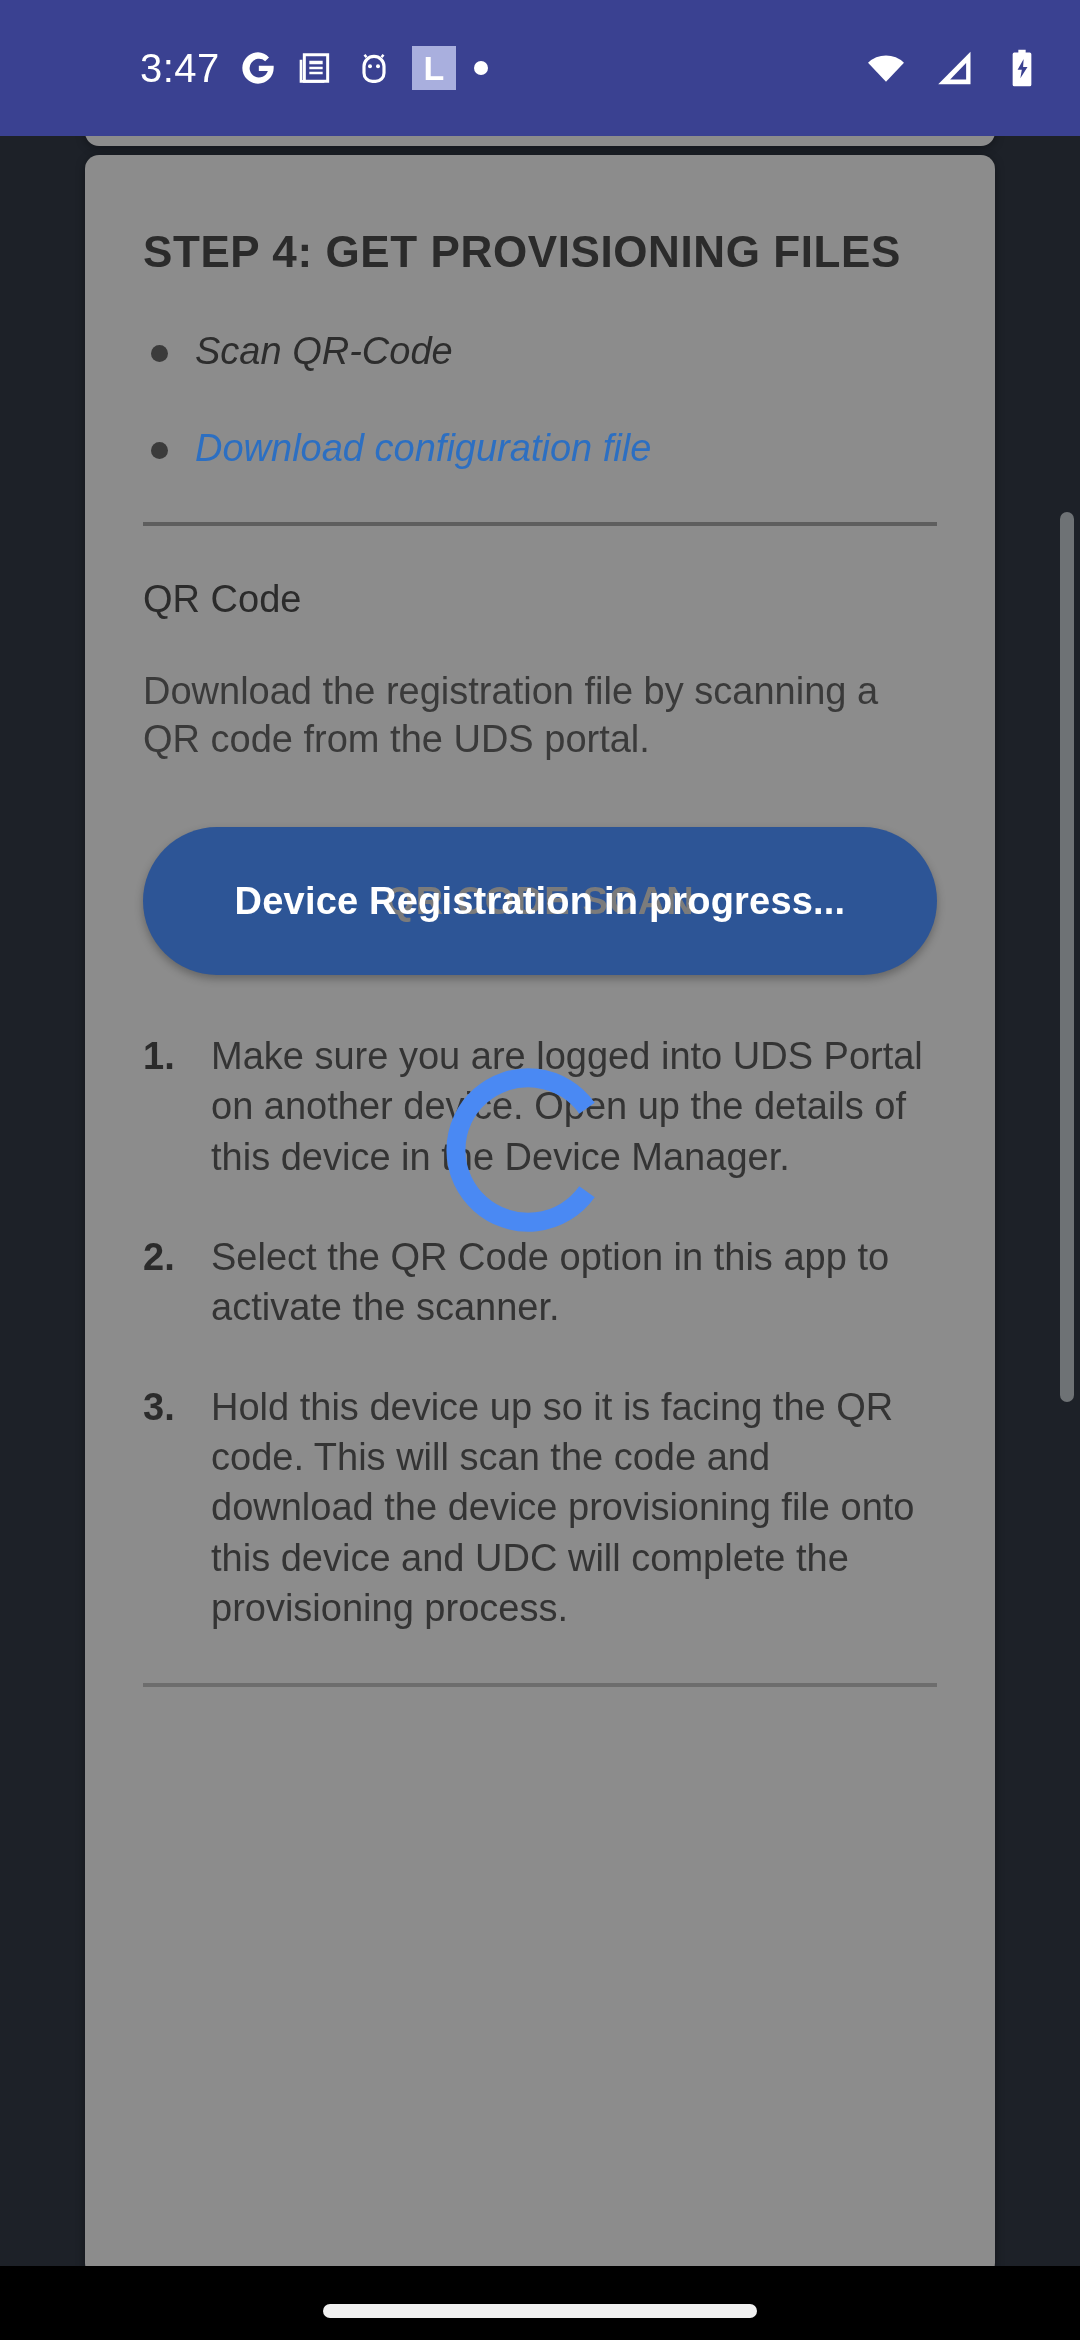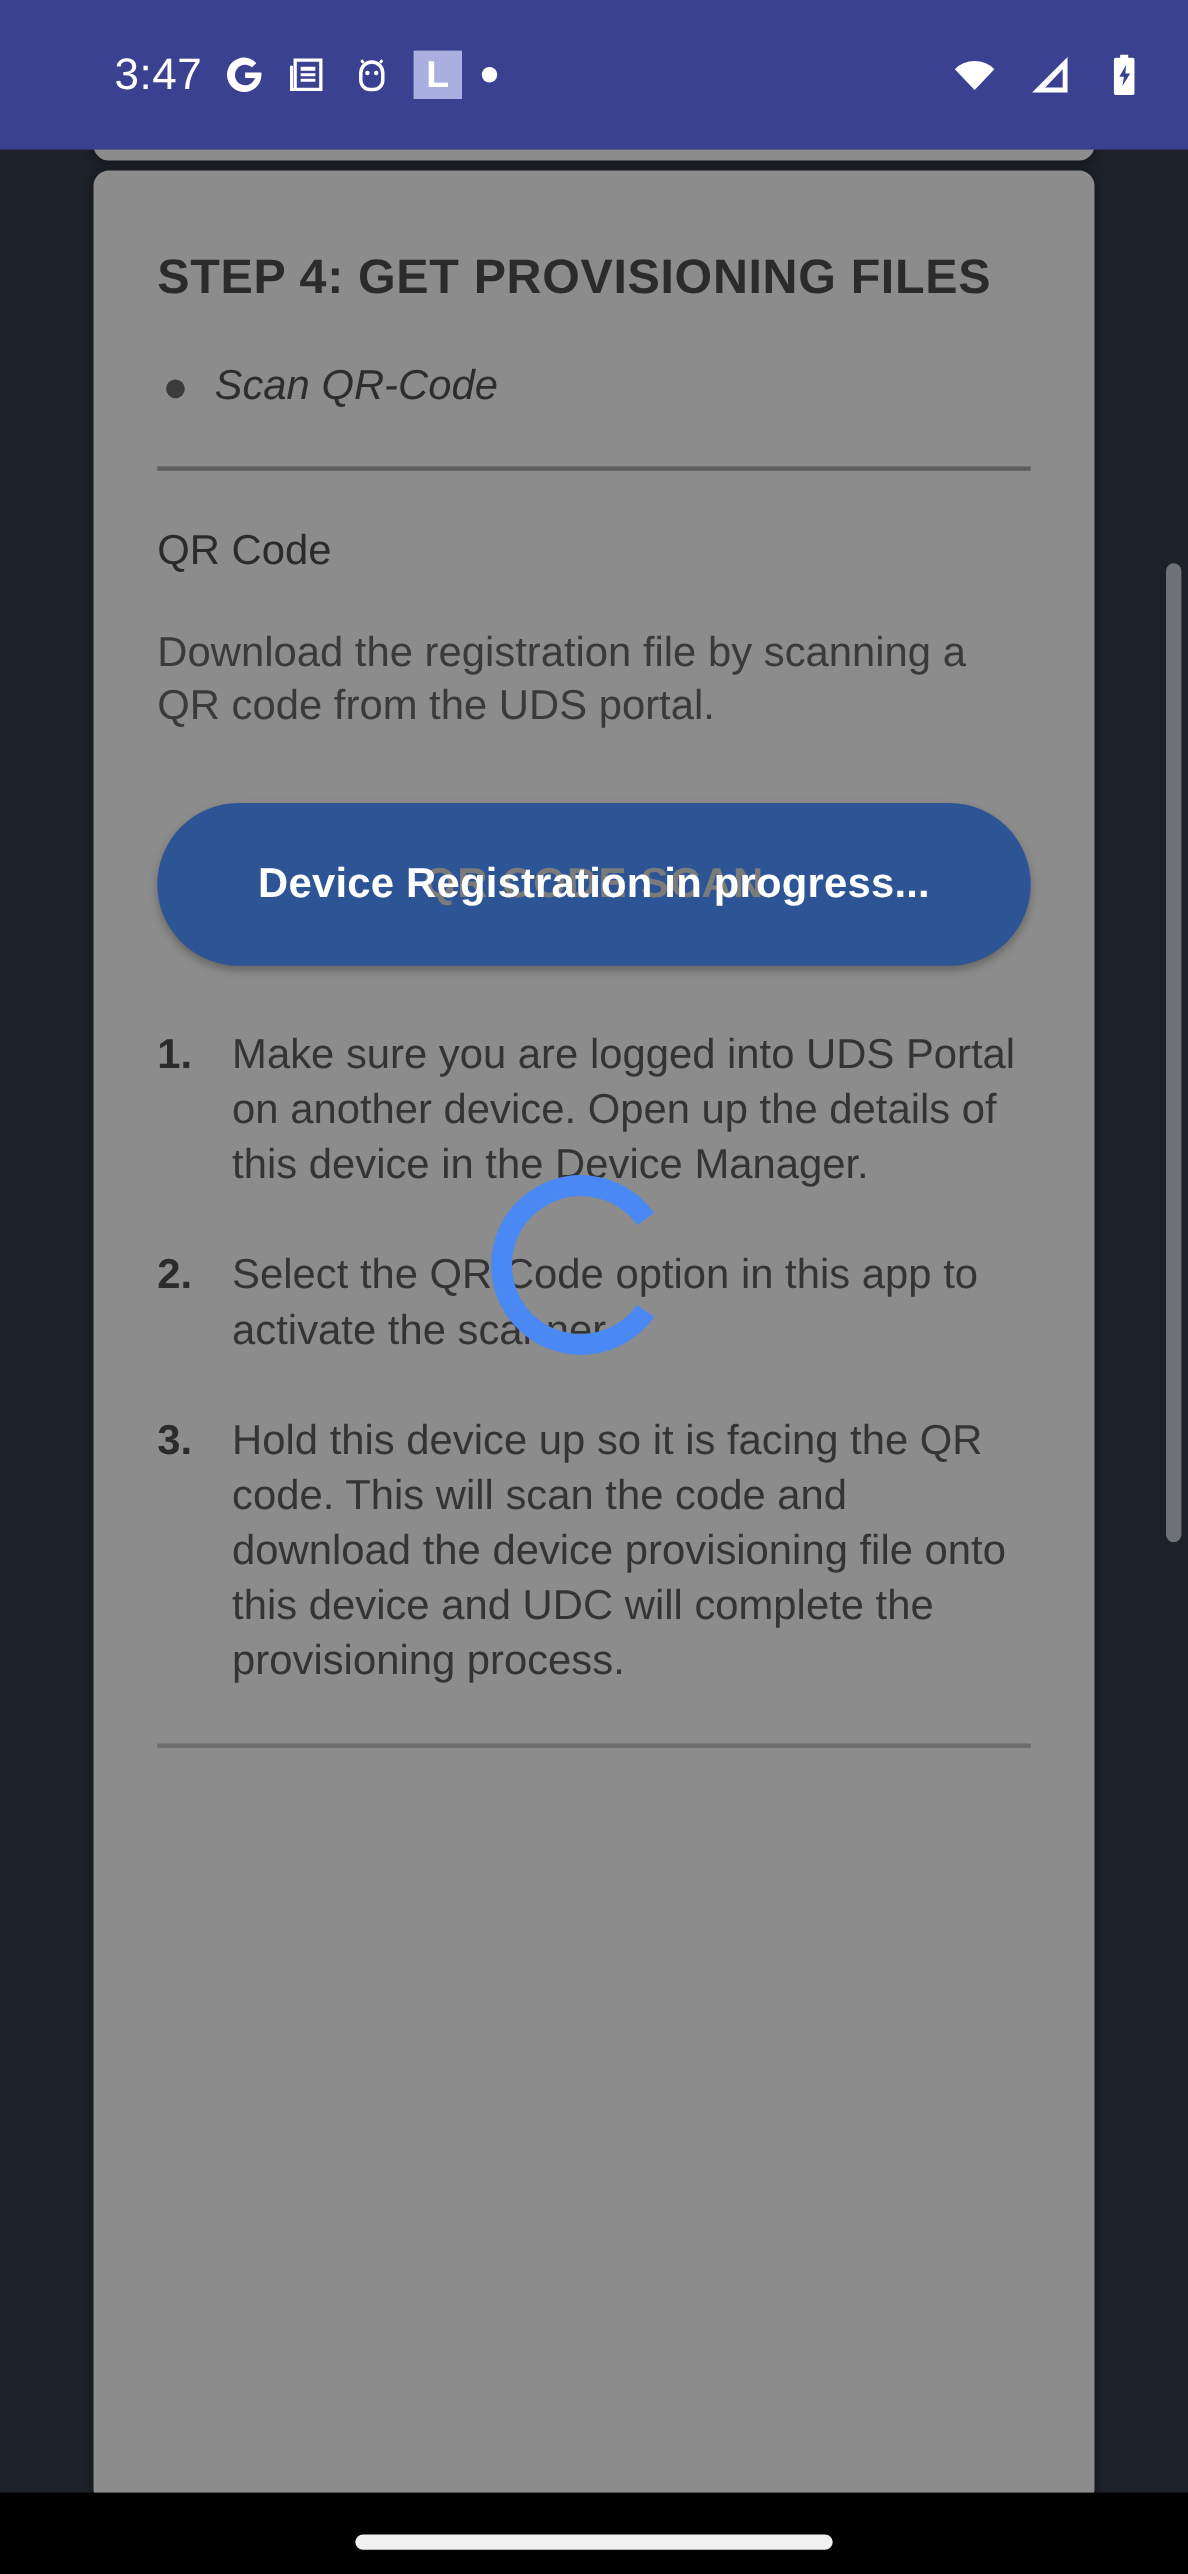--- a/index.html
+++ b/index.html
@@ -17,7 +17,7 @@
     background:#3a4191; display:flex; align-items:center;
     padding:0 36px; z-index:40;
   }
-  .sb-left{ display:flex; align-items:center; gap:18px; flex:0 0 auto; margin-left:68px;}
+  .sb-left{ display:flex; align-items:center; gap:18px; flex:0 0 auto; margin-left:104px;}
   .sb-right{ display:flex; align-items:center; gap:24px; margin-left:auto; }
   .sb-time{ color:#fff; font-size:40px; font-weight:500; letter-spacing:0.5px; }
   .sb-icon{ display:inline-flex; align-items:center; justify-content:center; }

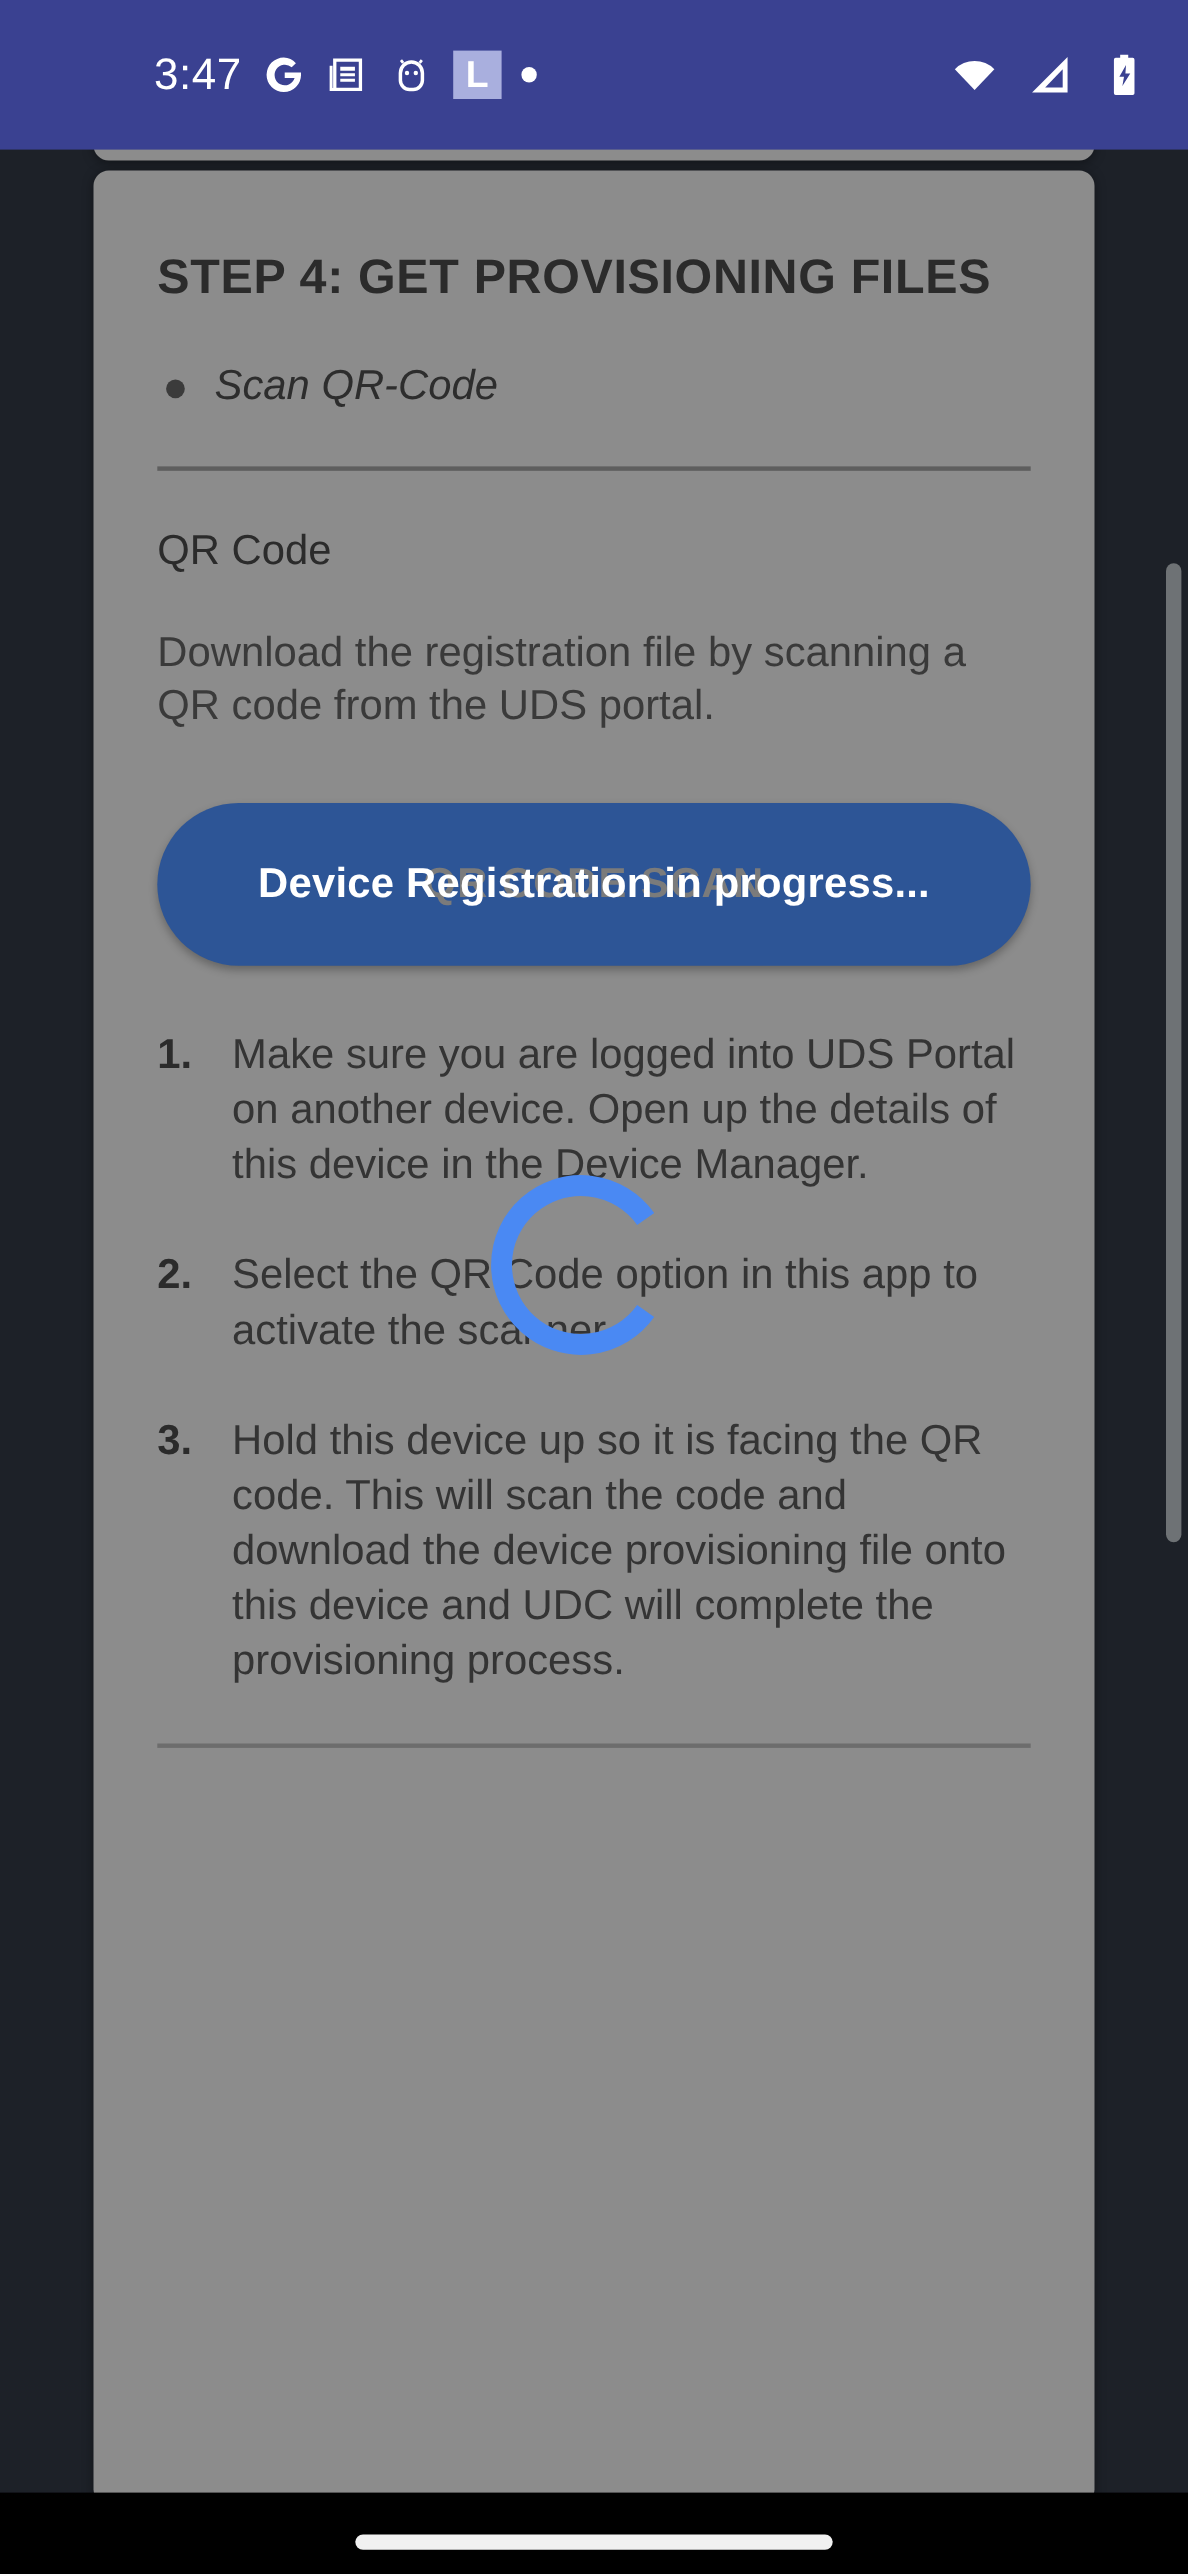--- a/index.html
+++ b/index.html
@@ -190,6 +190,9 @@
         <li>
           <span>Scan QR-Code</span>
         </li>
+        <li class="link">
+          <span>Download configuration file</span>
+        </li>
       </ul>
 
       <div class="divider"></div>

